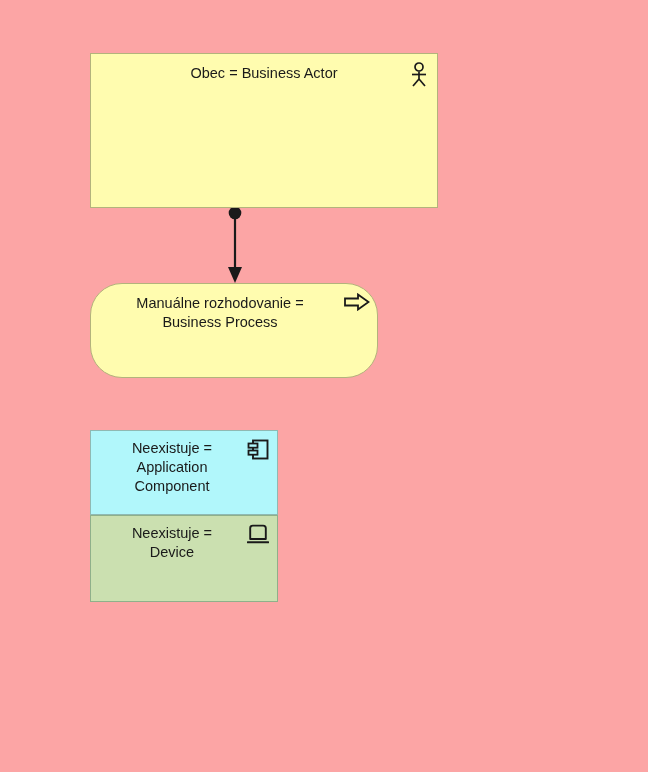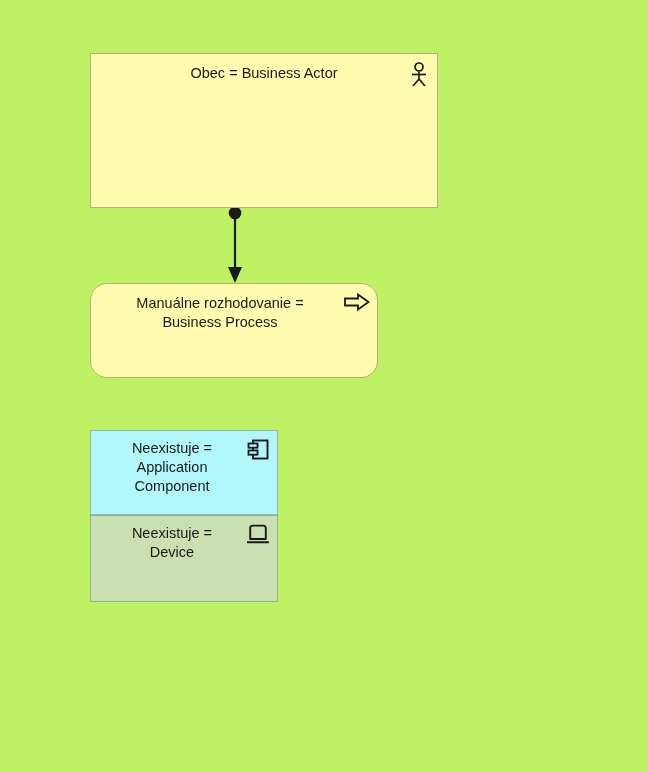--- a/index.html
+++ b/index.html
@@ -18,7 +18,7 @@
   #canvas {
     position: absolute;
     inset: 0;
-    background: #bef264;
+    background: #fca5a5;
     text-decoration: underline;
   }
 

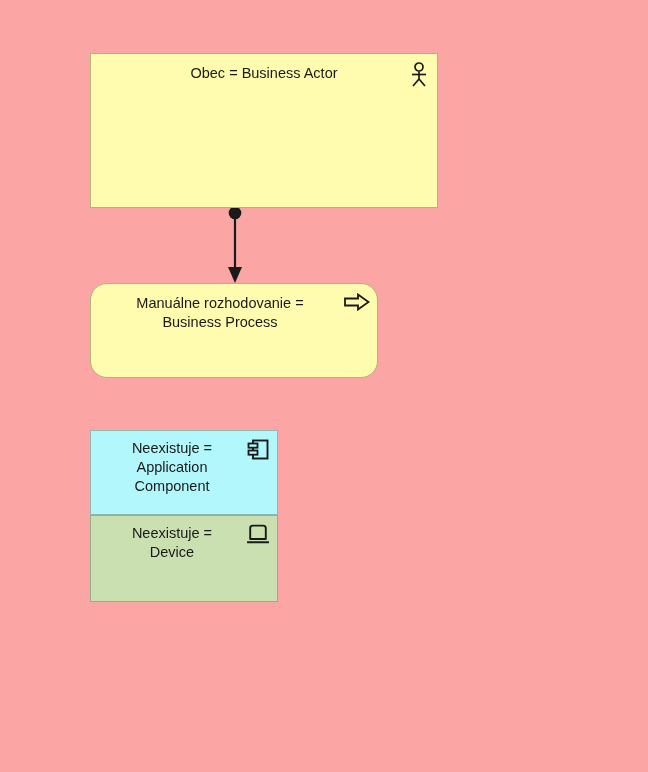--- a/index.html
+++ b/index.html
@@ -52,7 +52,7 @@
   .business-process {
     background: #fffcaf;
     border-color: #b3b37c;
-    border-radius: 17px;
+    border-radius: 32px;
   }
   .business-process .node-label { top: 10px; }
 

